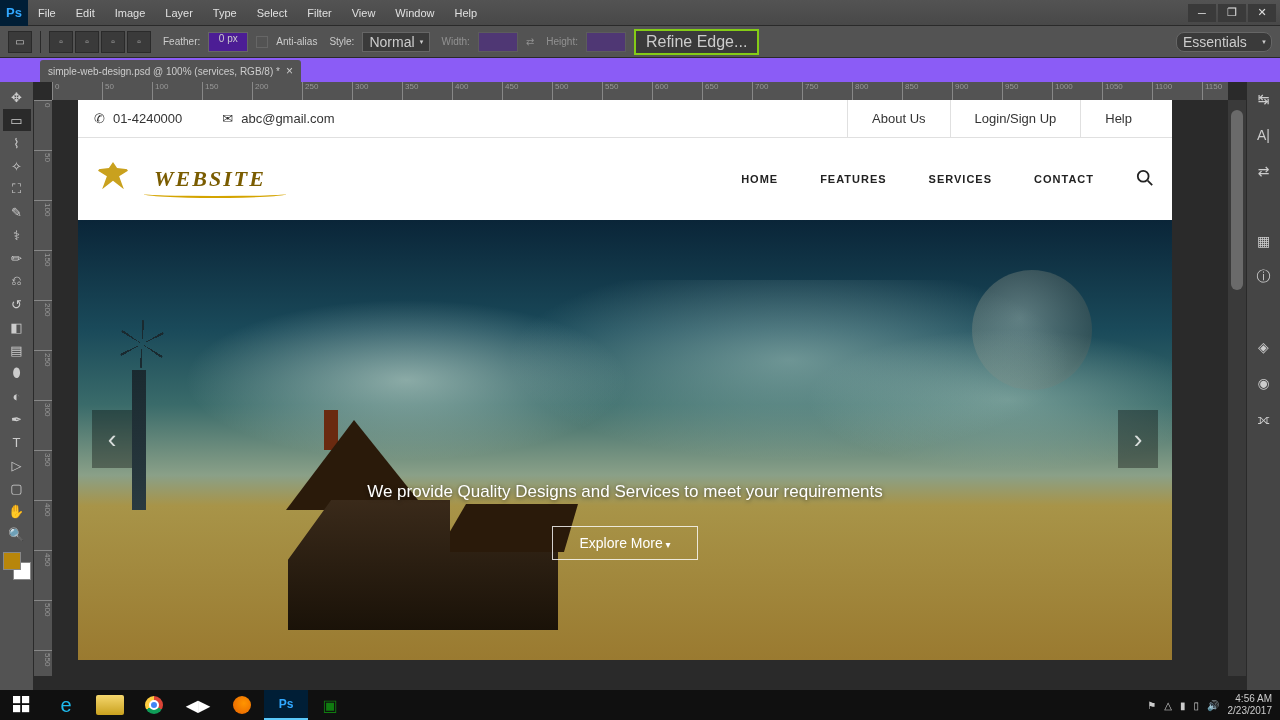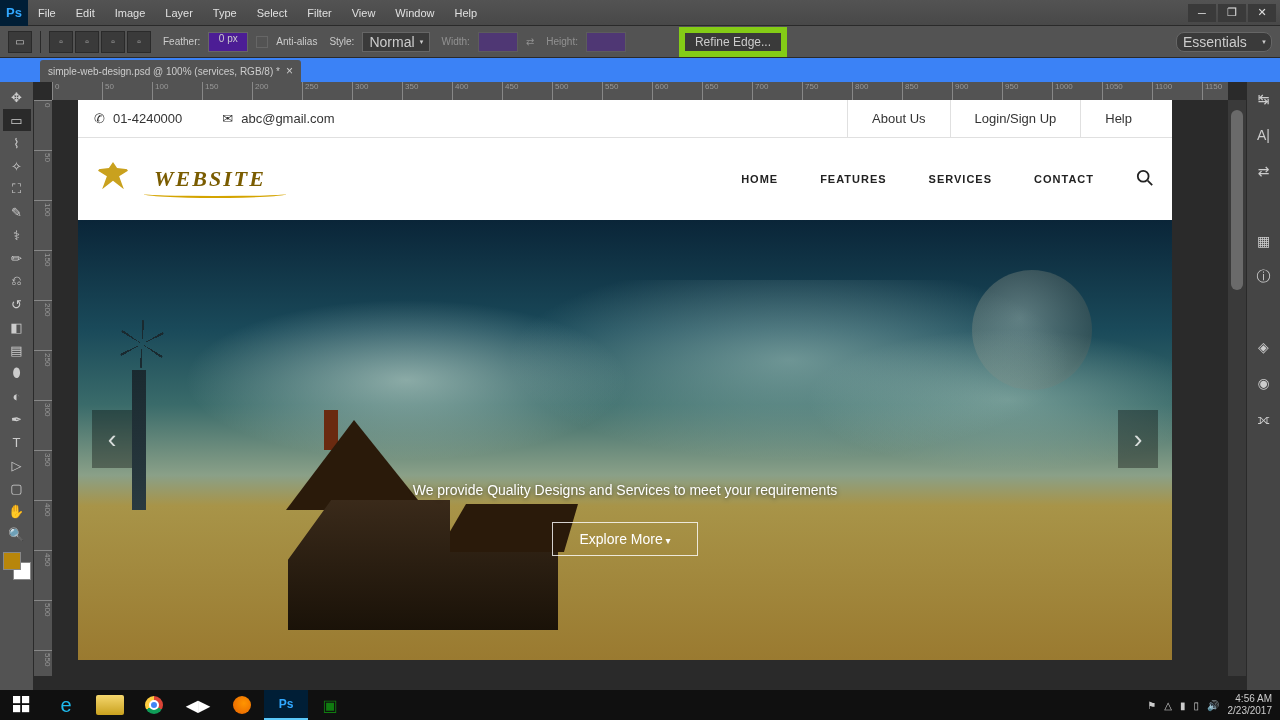--- a/index.html
+++ b/index.html
@@ -20,7 +20,7 @@
 .ps-opt-input { width: 40px; height: 20px; background: #4c1d95; border: 1px solid #666; color: #ccc; font-size: 10px; text-align: center; }
 .ps-opt-select { height: 20px; background: #3a3a3a; border: 1px solid #666; color: #ccc; font-size: 14px; padding: 0 14px 0 6px; position: relative; display: inline-flex; align-items: center; }
 .ps-opt-select::after { content: '▼'; position: absolute; right: 4px; font-size: 6px; }
-.ps-opt-button { background: #3a3a3a; border: 6px solid #84cc16; color: #ccc; padding: 2px 10px; font-size: 12px; margin-left: 45px; }
+.ps-opt-button { background: #3a3a3a; border: 2px solid #84cc16; color: #ccc; padding: 2px 10px; font-size: 16px; }
 .ps-essentials { margin-left: auto; border-radius: 8px; }
 
 

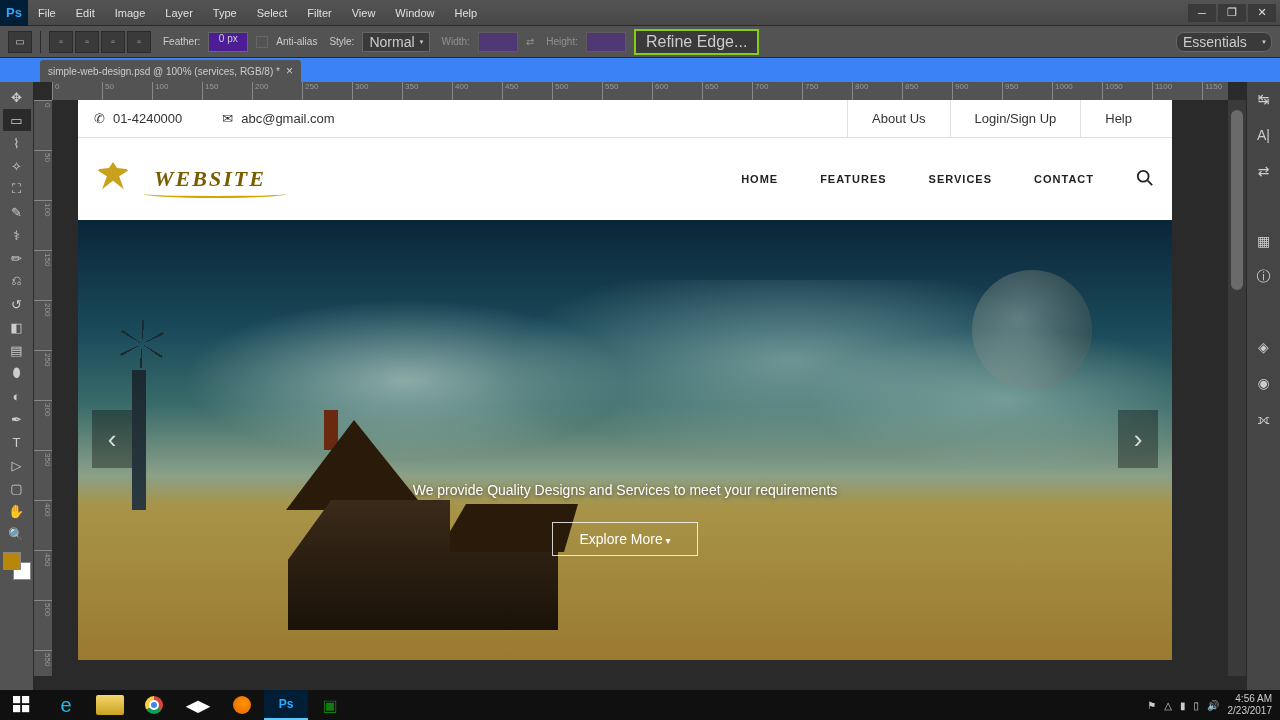--- a/index.html
+++ b/index.html
@@ -24,7 +24,7 @@
 .ps-essentials { margin-left: auto; border-radius: 8px; }
 
 
-.ps-tabbar { height: 24px; background: #3b82f6; display: flex; align-items: flex-end; padding-left: 40px; }
+.ps-tabbar { height: 24px; background: #8b5cf6; display: flex; align-items: flex-end; padding-left: 40px; }
 .ps-tab { background: #535353; color: #ccc; font-size: 10px; padding: 4px 8px; border-radius: 3px 3px 0 0; display: flex; align-items: center; gap: 6px; }
 .ps-tab-close { font-size: 12px; cursor: pointer; }
 

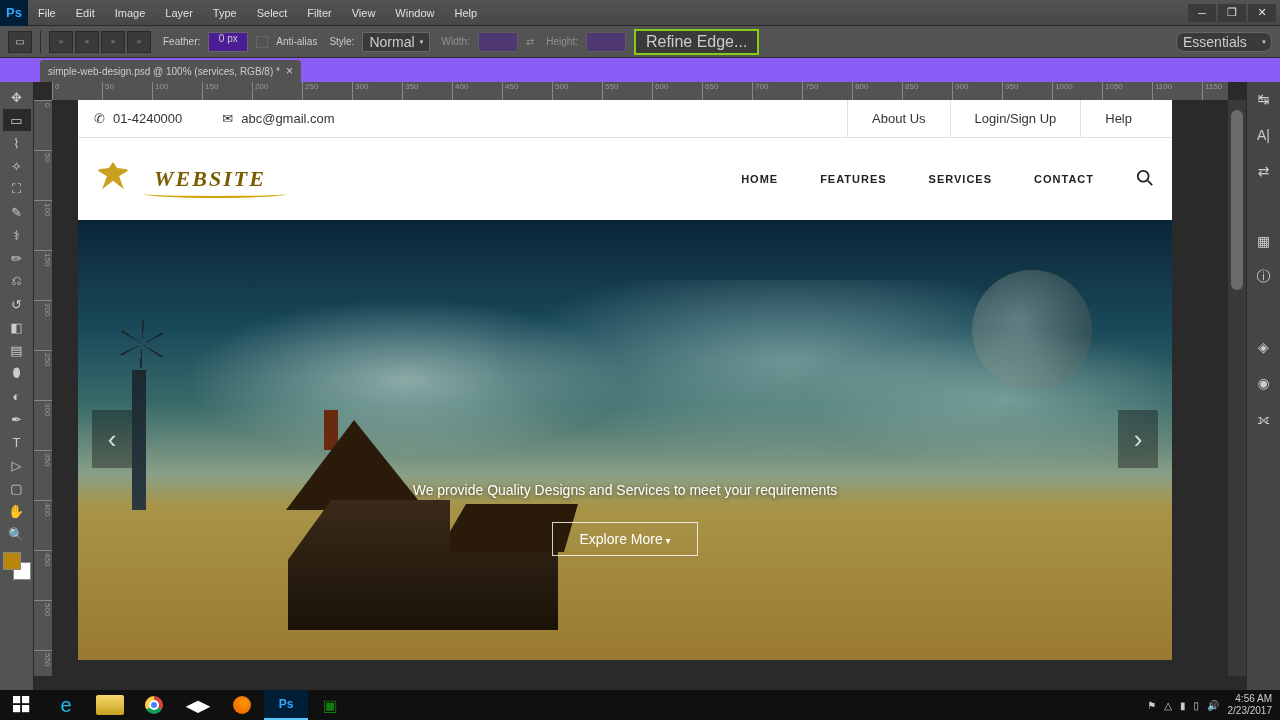--- a/index.html
+++ b/index.html
@@ -85,7 +85,7 @@
 
 .hero-text { position: absolute; left: 0; right: 0; top: 250px; text-align: center; color: #fff; }
 .hero-title { font-size: 42px; font-weight: bold; font-family: 'Arial Black', sans-serif; letter-spacing: 1px; text-shadow: 0 2px 6px rgba(0,0,0,0.5); }
-.hero-sub { font-size: 14px; margin-top: 12px; text-shadow: 0 1px 4px rgba(0,0,0,0.6); }
+.hero-sub { font-size: 17px; margin-top: 12px; text-shadow: 0 1px 4px rgba(0,0,0,0.6); }
 .hero-cta { display: inline-block; margin-top: 24px; border: 1px solid rgba(255,255,255,0.8); padding: 8px 26px; font-size: 14px; cursor: pointer; }
 .hero-cta::after { content: ' ▾'; font-size: 10px; }
 

